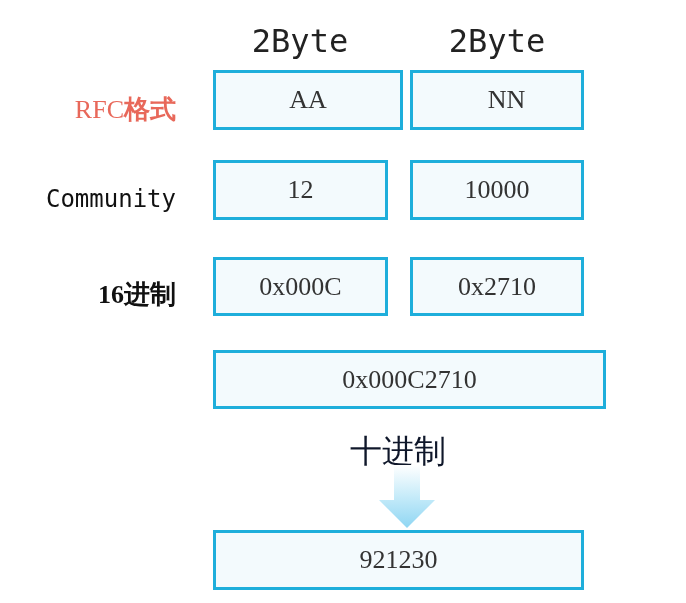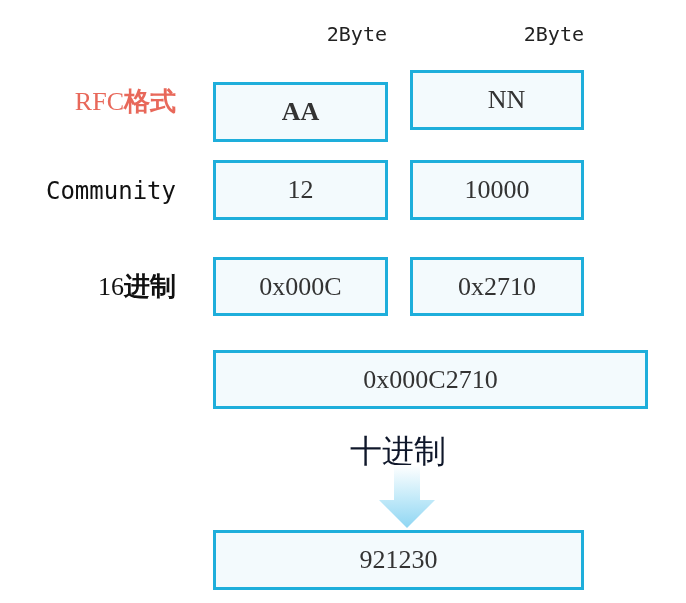--- a/index.html
+++ b/index.html
@@ -5,7 +5,7 @@
   html, body { margin:0; padding:0; background:#ffffff; }
   body { width:686px; height:603px; position:relative; overflow:hidden;
          font-family: "DejaVu Serif", "Liberation Serif", serif; }
-  .hdr { position:absolute; top:22px; width:174px; text-align:right; font-size:20px; color:#222;
+  .hdr { position:absolute; top:22px; width:174px; text-align:center; font-size:32px; color:#222;
          font-family: "DejaVu Sans Mono", "Liberation Mono", monospace; letter-spacing:0px; }
   .lbl { position:absolute; right:510px; font-size:26px; color:#111; white-space:nowrap; }
   .lbl.rfc { color:#e8685a; font-weight:bold; font-family:"DejaVu Sans", sans-serif; }

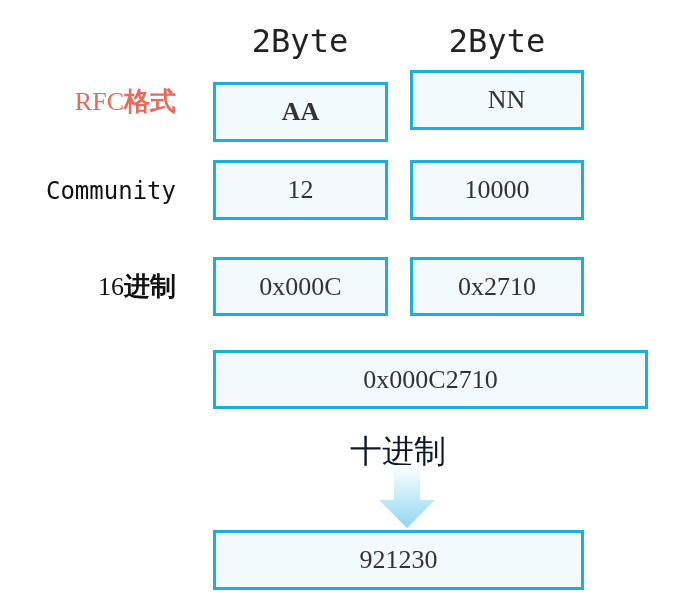--- a/index.html
+++ b/index.html
@@ -7,7 +7,7 @@
          font-family: "DejaVu Serif", "Liberation Serif", serif; }
   .hdr { position:absolute; top:22px; width:174px; text-align:center; font-size:32px; color:#222;
          font-family: "DejaVu Sans Mono", "Liberation Mono", monospace; letter-spacing:0px; }
-  .lbl { position:absolute; right:510px; font-size:26px; color:#111; white-space:nowrap; }
+  .lbl { position:absolute; right:510px; font-size:26px; color:#111; white-space:nowrap;margin-top:8px; }
   .lbl.rfc { color:#e8685a; font-weight:bold; font-family:"DejaVu Sans", sans-serif; }
   .lbl.rfc .lat { font-family:"Liberation Serif", serif; font-weight:normal; }
   .lbl.comm { font-family:"DejaVu Sans Mono", "Liberation Mono", monospace; font-size:24px; }

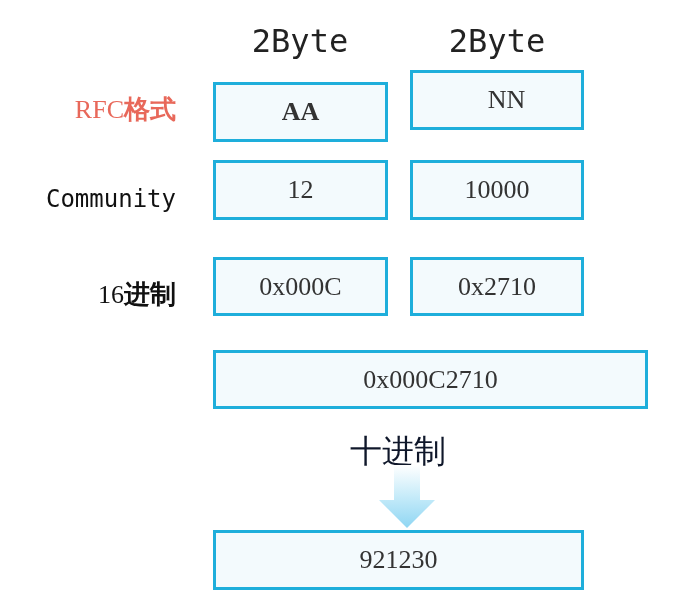--- a/index.html
+++ b/index.html
@@ -27,7 +27,7 @@
 <div class="hdr" style="left:410px;">2Byte</div>
 
 <div class="lbl rfc" style="top:84px;"><span class="lat">RFC</span><span>格式</span></div>
-<div class="box" style="left:213px; top:82px; width:175px; height:60px;font-weight:bold;">
+<div class="box" style="left:213px; top:70px; width:190px; height:60px;">
     <span>AA</span>
   </div>
 <div class="box" style="left:410px; top:70px; width:174px; height:60px;padding-left:19px;">

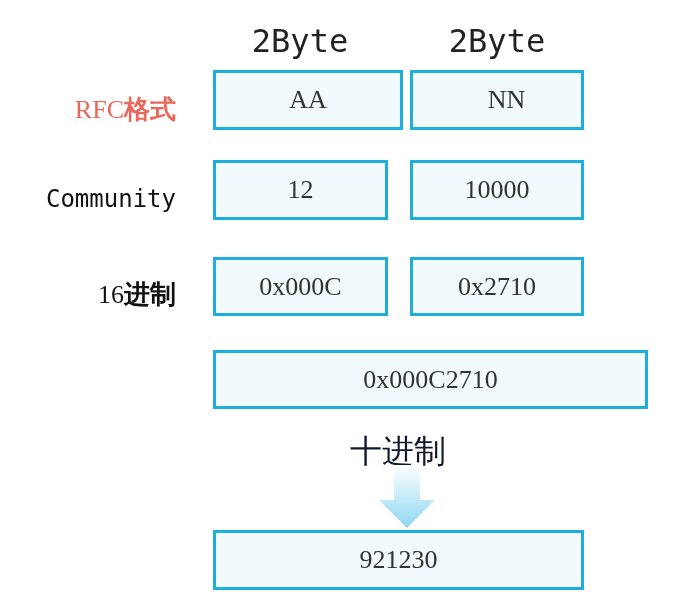--- a/index.html
+++ b/index.html
@@ -12,7 +12,7 @@
   .lbl.rfc .lat { font-family:"Liberation Serif", serif; font-weight:normal; }
   .lbl.comm { font-family:"DejaVu Sans Mono", "Liberation Mono", monospace; font-size:24px; }
   .lbl.hex { font-weight:bold; font-family:"DejaVu Sans", sans-serif; }
-  .lbl.hex .num { font-family:"Liberation Serif", serif; font-weight:normal; }
+  .lbl.hex .num { font-family:"Liberation Serif", serif; font-weight:bold; }
   .box { position:absolute; box-sizing:border-box; border:3px solid #1eaedb; background:#f3fafd;
          display:flex; align-items:center; justify-content:center; font-size:26px; color:#333;
          font-family:"Liberation Serif", "DejaVu Serif", serif; }

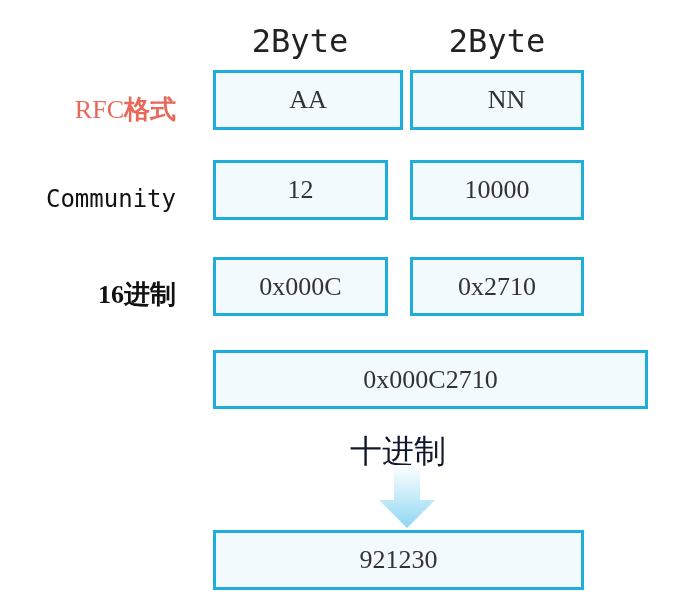--- a/index.html
+++ b/index.html
@@ -50,7 +50,7 @@
     <span>0x2710</span>
   </div>
 
-<div class="box" style="left:213px; top:350px; width:435px; height:59px;">
+<div class="box" style="left:213px; top:350px; width:393px; height:59px;">
     <span>0x000C2710</span>
   </div>
 

